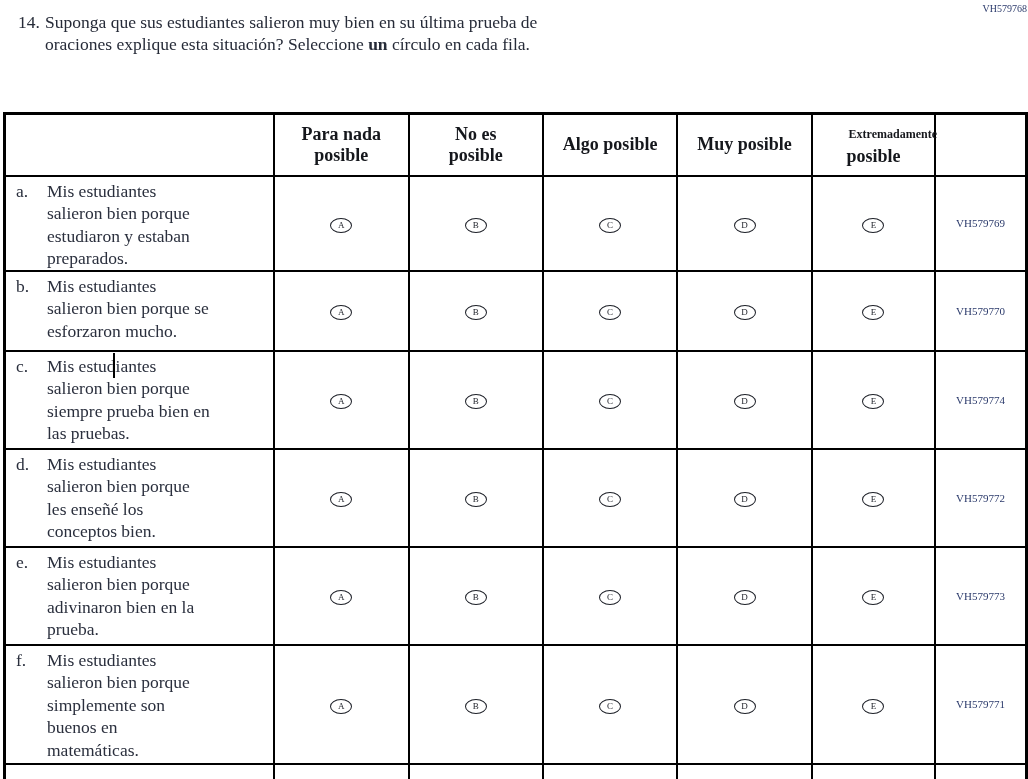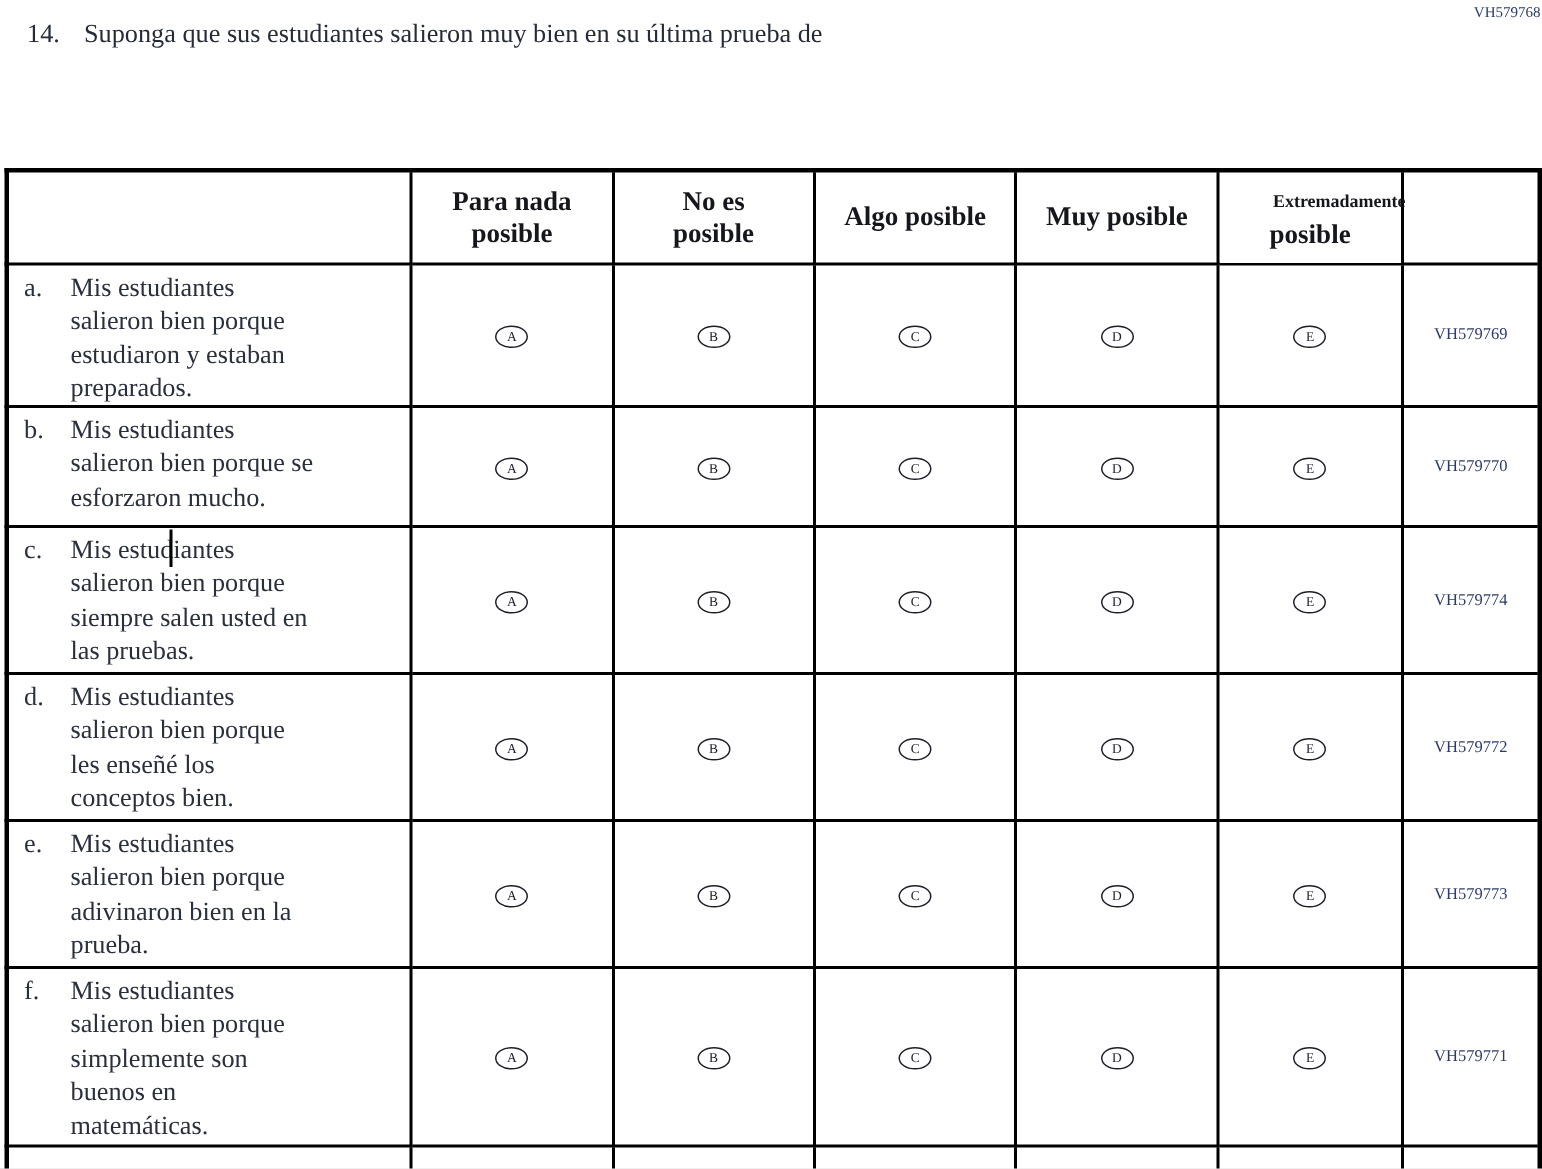--- a/index.html
+++ b/index.html
@@ -21,7 +21,7 @@
     position:absolute; left:0; top:0;
     font-weight:normal;
   }
-  .q-text { margin-left:38px; }
+  .q-text { margin-left:27px; }
   .q-line { white-space:nowrap; }
   .q-bold { font-weight:bold; }
   

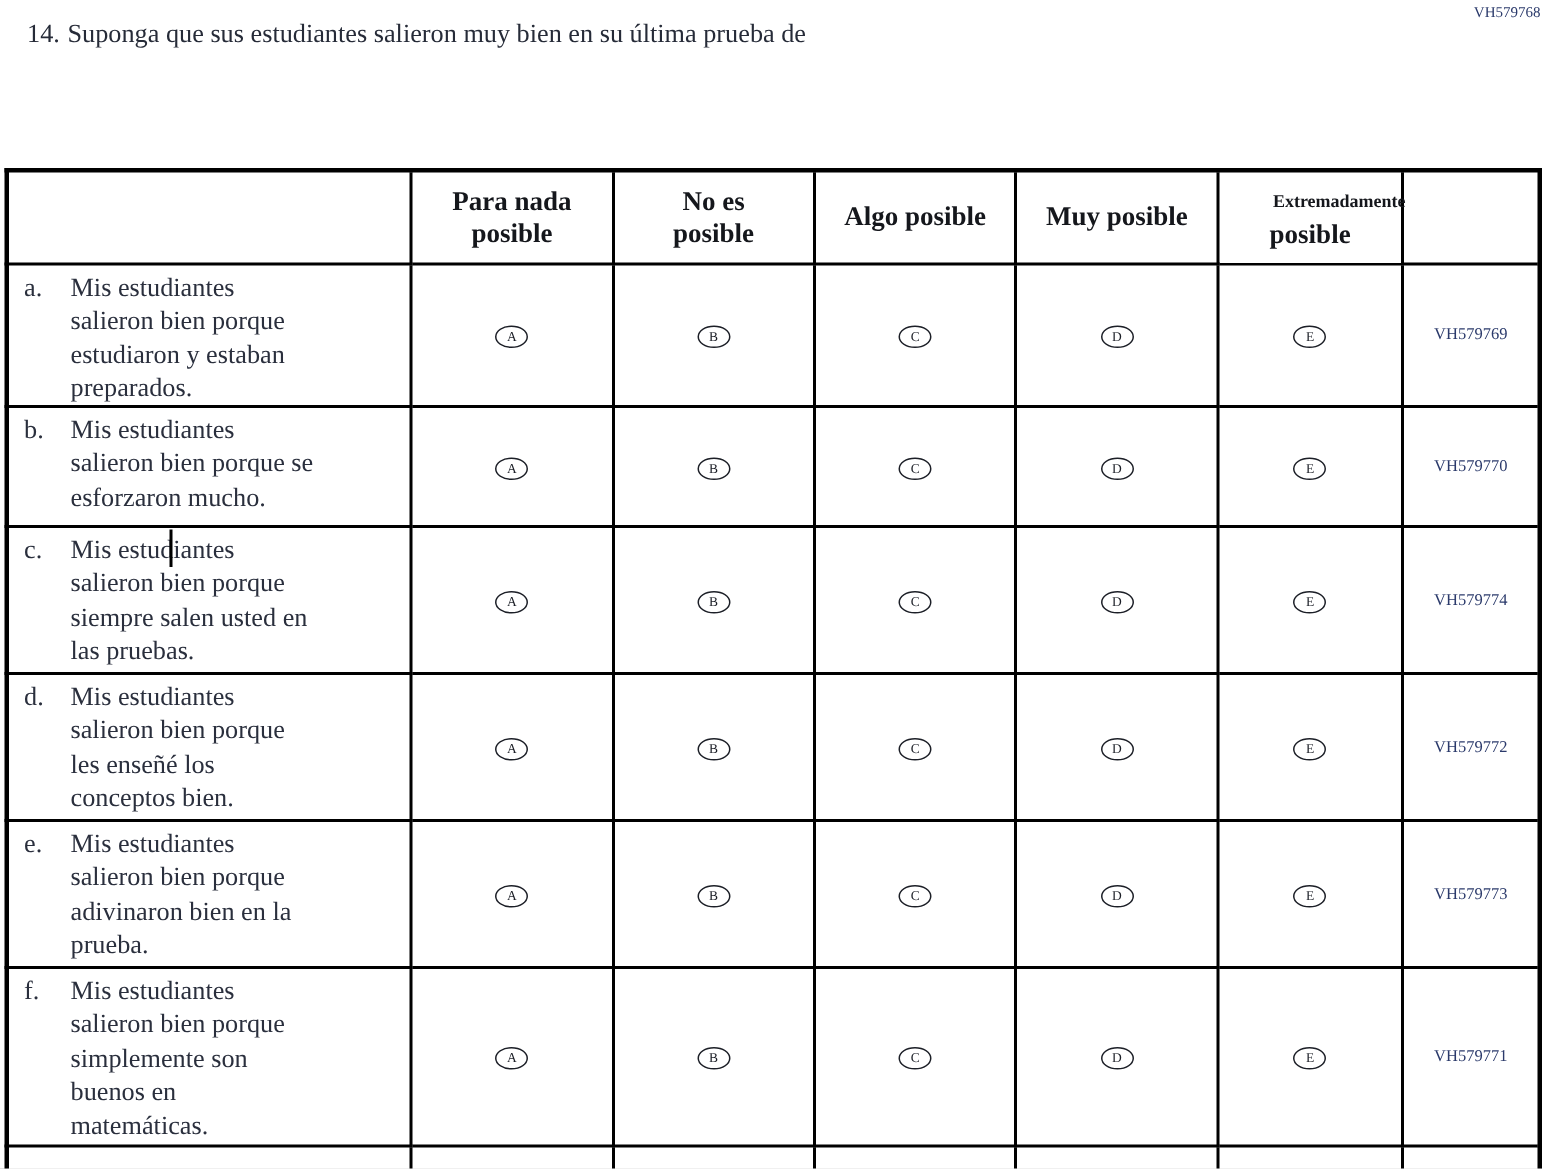--- a/index.html
+++ b/index.html
@@ -104,6 +104,7 @@
     <span class="q-num">14.</span>
     <div class="q-text" id="q-text">
         <div class="q-line">Suponga que sus estudiantes salieron muy bien en su última prueba de</div>
+        <div class="q-line"><span>oraciones explique esta situación? Seleccione </span><span class="q-bold">un</span><span> círculo en cada fila.</span></div>
       </div>
   </div>
 

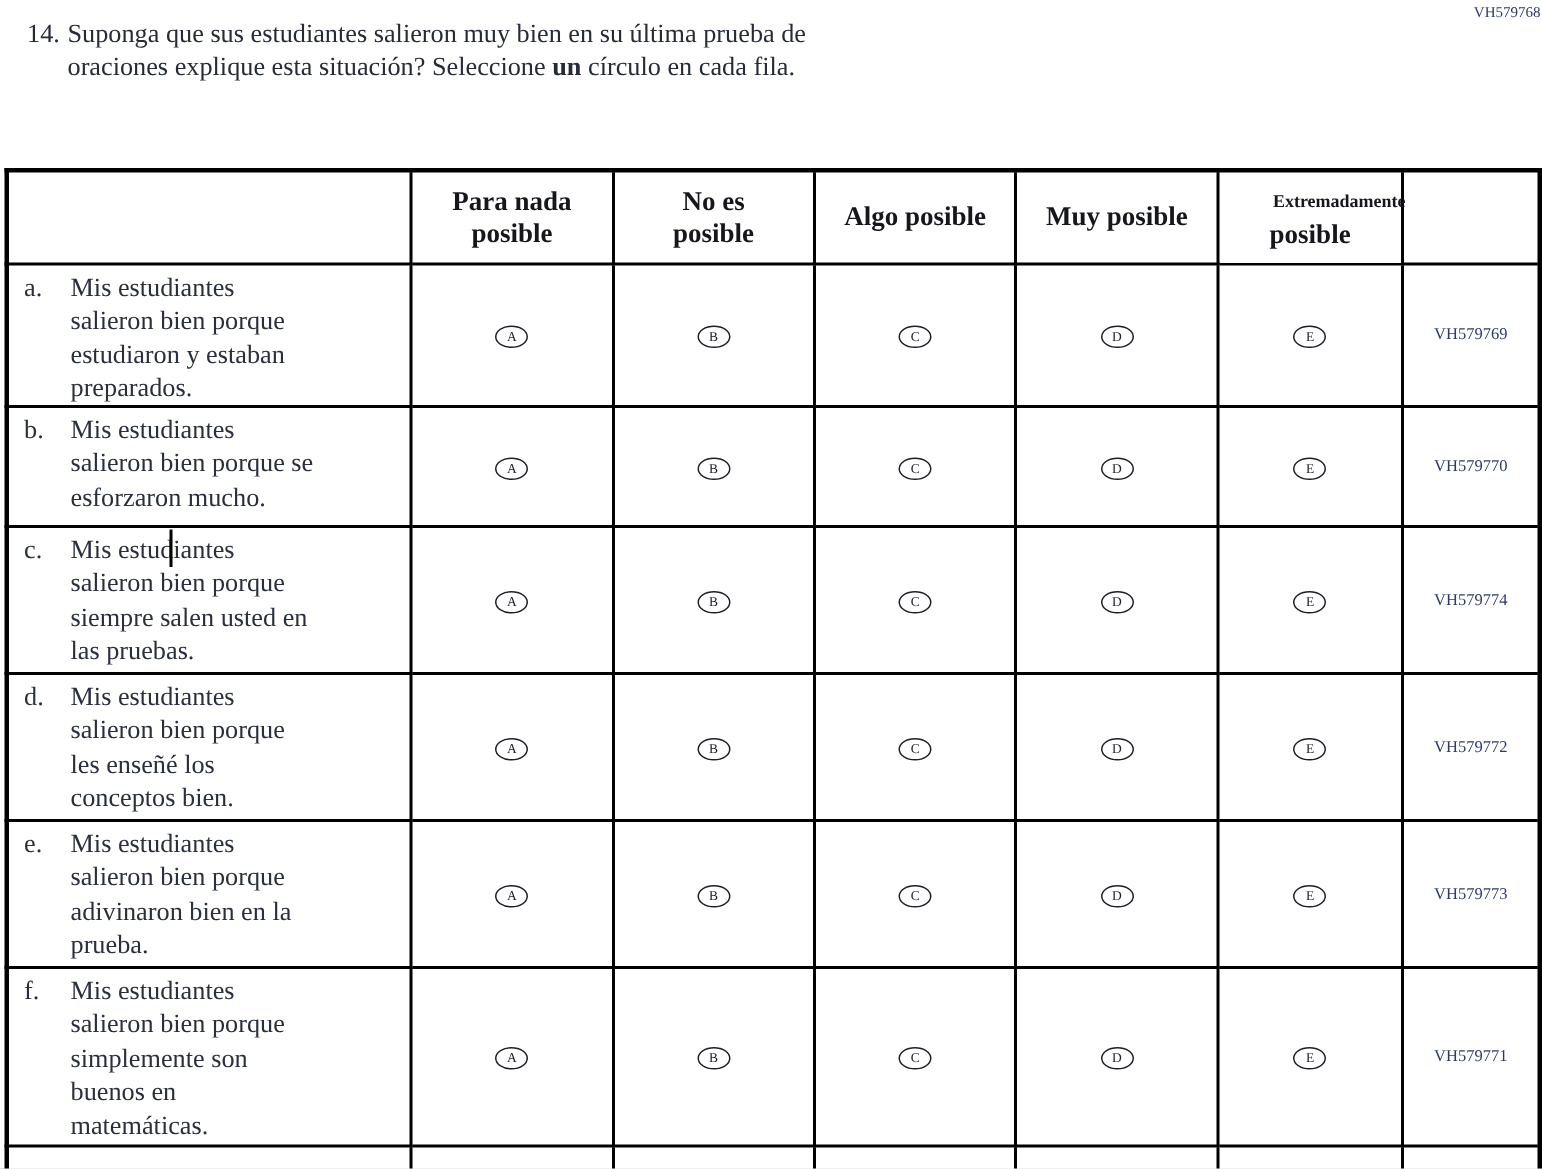--- a/index.html
+++ b/index.html
@@ -200,7 +200,7 @@
               <div class="stmt-lines">
                 <div class="stmt-line">Mis estudiantes</div>
                 <div class="stmt-line">salieron bien porque</div>
-                <div class="stmt-line">siempre salen usted en</div>
+                <div class="stmt-line">siempre prueba bien en</div>
                 <div class="stmt-line">las pruebas.</div>
               </div>
             </div>

